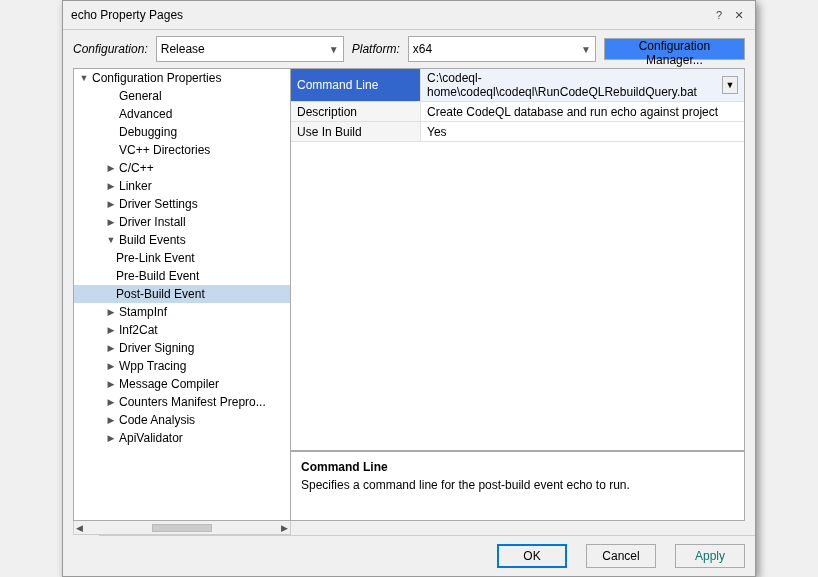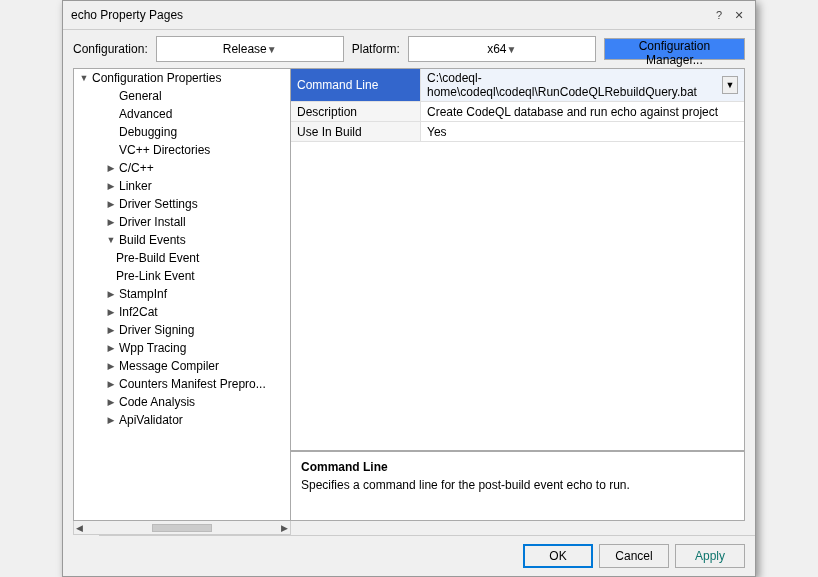--- a/index.html
+++ b/index.html
@@ -58,6 +58,7 @@
     .config-label {
       font-size: 12px;
       color: #000;
+      font-style: italic;
     }
     .config-select {
       height: 22px;

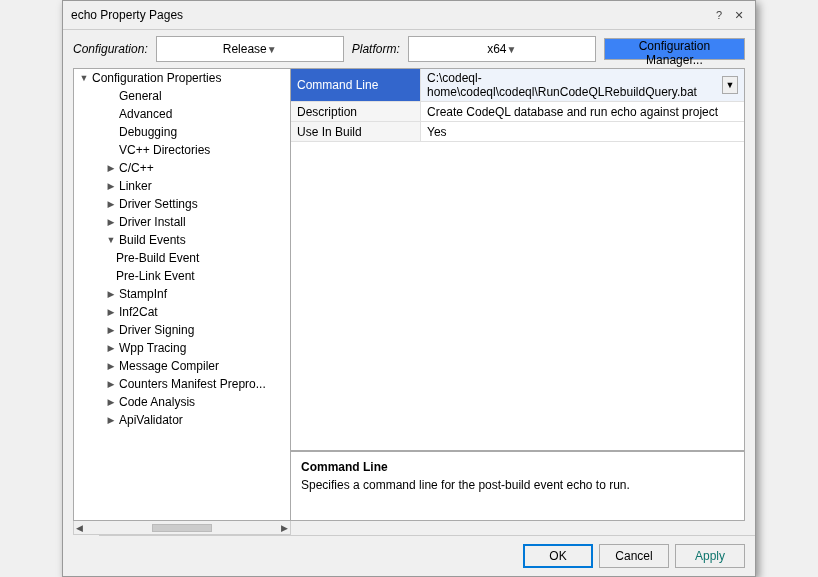--- a/index.html
+++ b/index.html
@@ -68,7 +68,7 @@
       padding: 12px 4px;
       display: flex;
       align-items: center;
-      justify-content: center;
+      justify-content: space-between;
       cursor: pointer;
       width: 200px;
     }

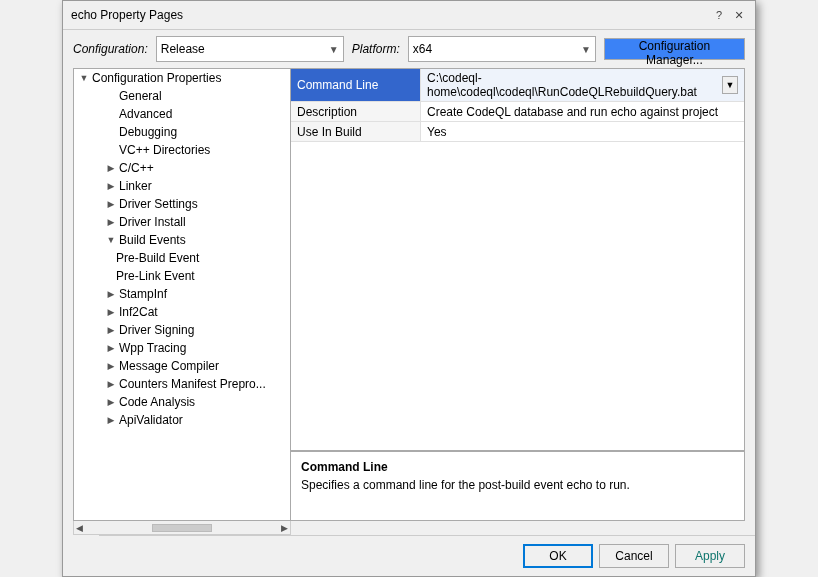--- a/index.html
+++ b/index.html
@@ -295,11 +295,11 @@
       </div>
       <div class="tree-item indent-2">
         <span class="tree-expand"> </span>
+        <span>Pre-Link Event</span>
+      </div>
+      <div class="tree-item indent-2">
+        <span class="tree-expand"> </span>
         <span>Pre-Build Event</span>
-      </div>
-      <div class="tree-item indent-2">
-        <span class="tree-expand"> </span>
-        <span>Pre-Link Event</span>
       </div>
       <div class="tree-item indent-1">
         <span class="tree-expand">▶</span>

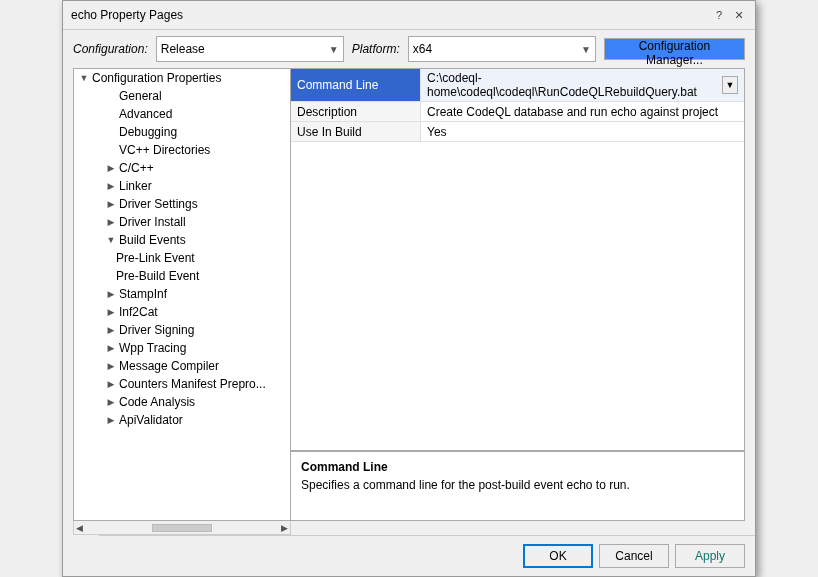--- a/index.html
+++ b/index.html
@@ -301,6 +301,10 @@
         <span class="tree-expand"> </span>
         <span>Pre-Build Event</span>
       </div>
+      <div class="tree-item indent-2 selected">
+        <span class="tree-expand"> </span>
+        <span>Post-Build Event</span>
+      </div>
       <div class="tree-item indent-1">
         <span class="tree-expand">▶</span>
         <span>StampInf</span>

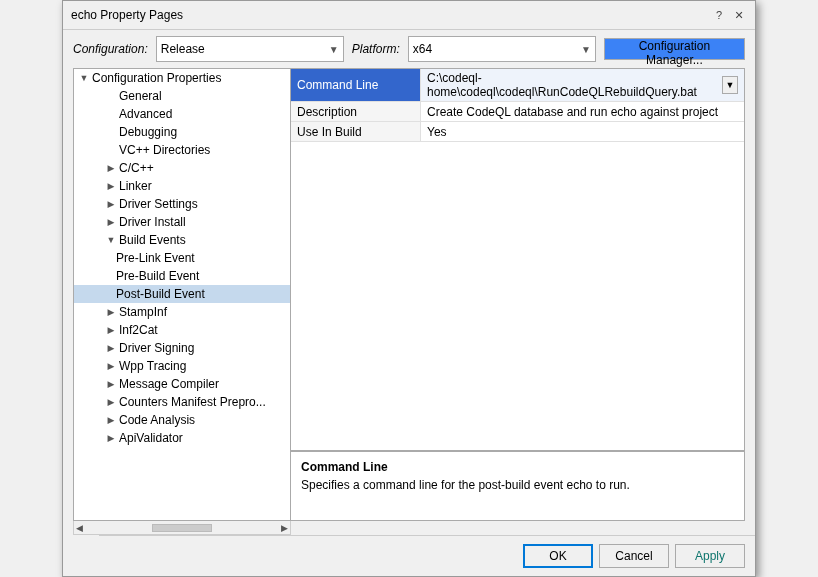--- a/index.html
+++ b/index.html
@@ -201,7 +201,7 @@
       padding: 8px 10px;
       display: flex;
       justify-content: flex-end;
-      gap: 6px;
+      gap: 19px;
       background: #f0f0f0;
       border-top: 1px solid #ccc;
       margin-left: 36px;

